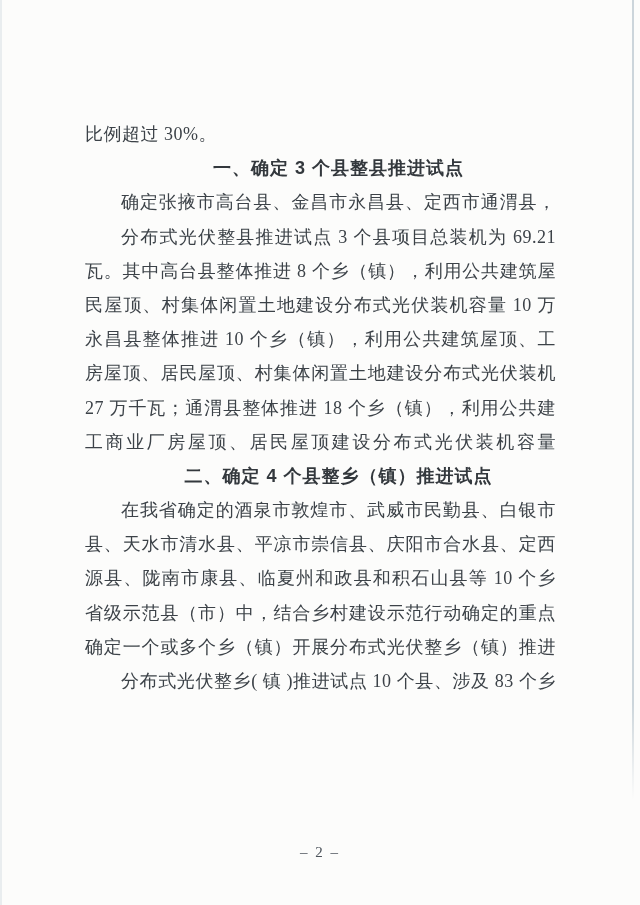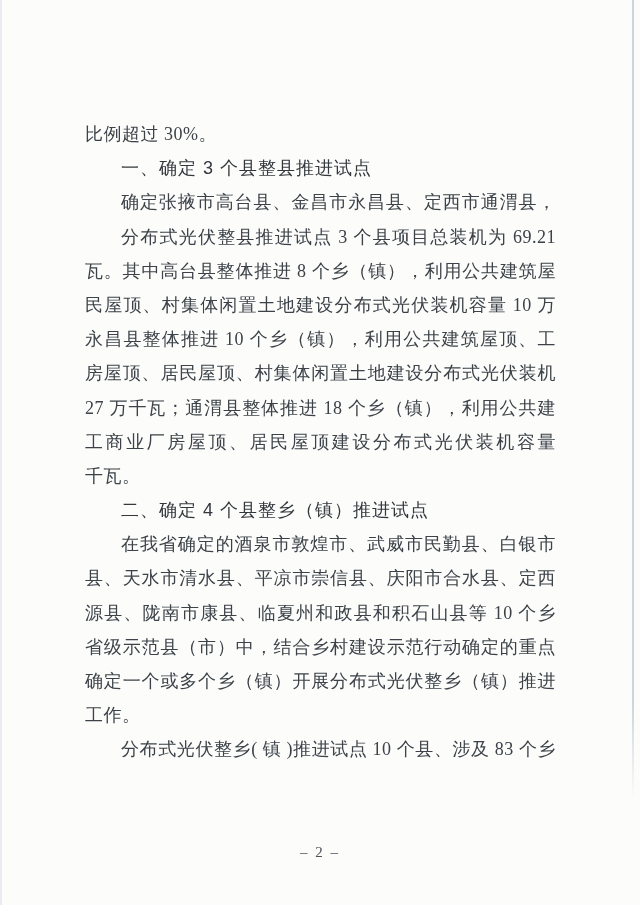--- a/index.html
+++ b/index.html
@@ -60,9 +60,10 @@
   }
   .h {
     font-family: "Liberation Sans", "DejaVu Sans", sans-serif;
-    font-weight: 400;
+    font-weight: 700;
     letter-spacing: 1px;
     color: var(--heading_ink, #33383d);
+    text-align: center;
   }
   .page-number {
     position: absolute;

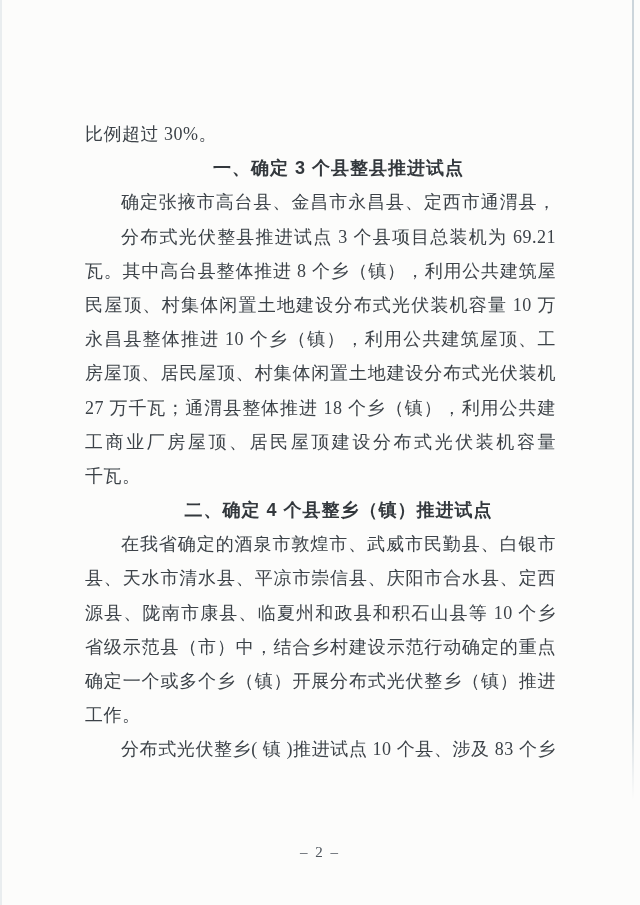--- a/index.html
+++ b/index.html
@@ -95,7 +95,6 @@
     <div class="ln just">房屋顶、居民屋顶、村集体闲置土地建设分布式光伏装机容量</div>
     <div class="ln just">27 万千瓦；通渭县整体推进 18 个乡（镇），利用公共建筑屋顶、</div>
     <div class="ln just">工商业厂房屋顶、居民屋顶建设分布式光伏装机容量 32.21 万</div>
-    <div class="ln">千瓦。</div>
     <div class="ln h ind">二、确定 4 个县整乡（镇）推进试点</div>
     <div class="ln ind just">在我省确定的酒泉市敦煌市、武威市民勤县、白银市景泰</div>
     <div class="ln just">县、天水市清水县、平凉市崇信县、庆阳市合水县、定西市渭</div>

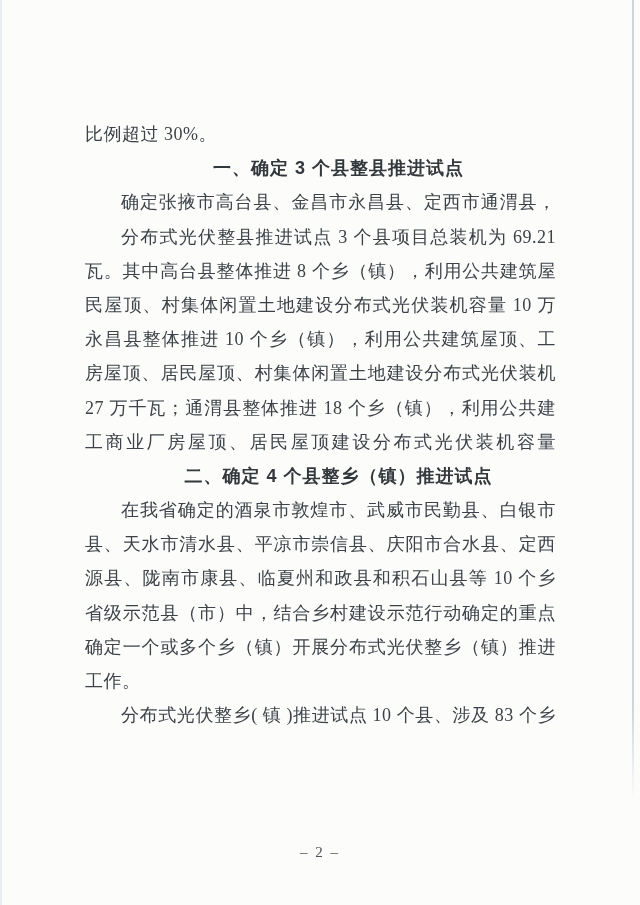--- a/index.html
+++ b/index.html
@@ -101,7 +101,6 @@
     <div class="ln just">源县、陇南市康县、临夏州和政县和积石山县等 10 个乡村建设</div>
     <div class="ln just">省级示范县（市）中，结合乡村建设示范行动确定的重点任务，</div>
     <div class="ln just">确定一个或多个乡（镇）开展分布式光伏整乡（镇）推进试点</div>
-    <div class="ln">工作。</div>
     <div class="ln ind just">分布式光伏整乡( 镇 )推进试点 10 个县、涉及 83 个乡( 镇 )，</div>
   </div>
 

